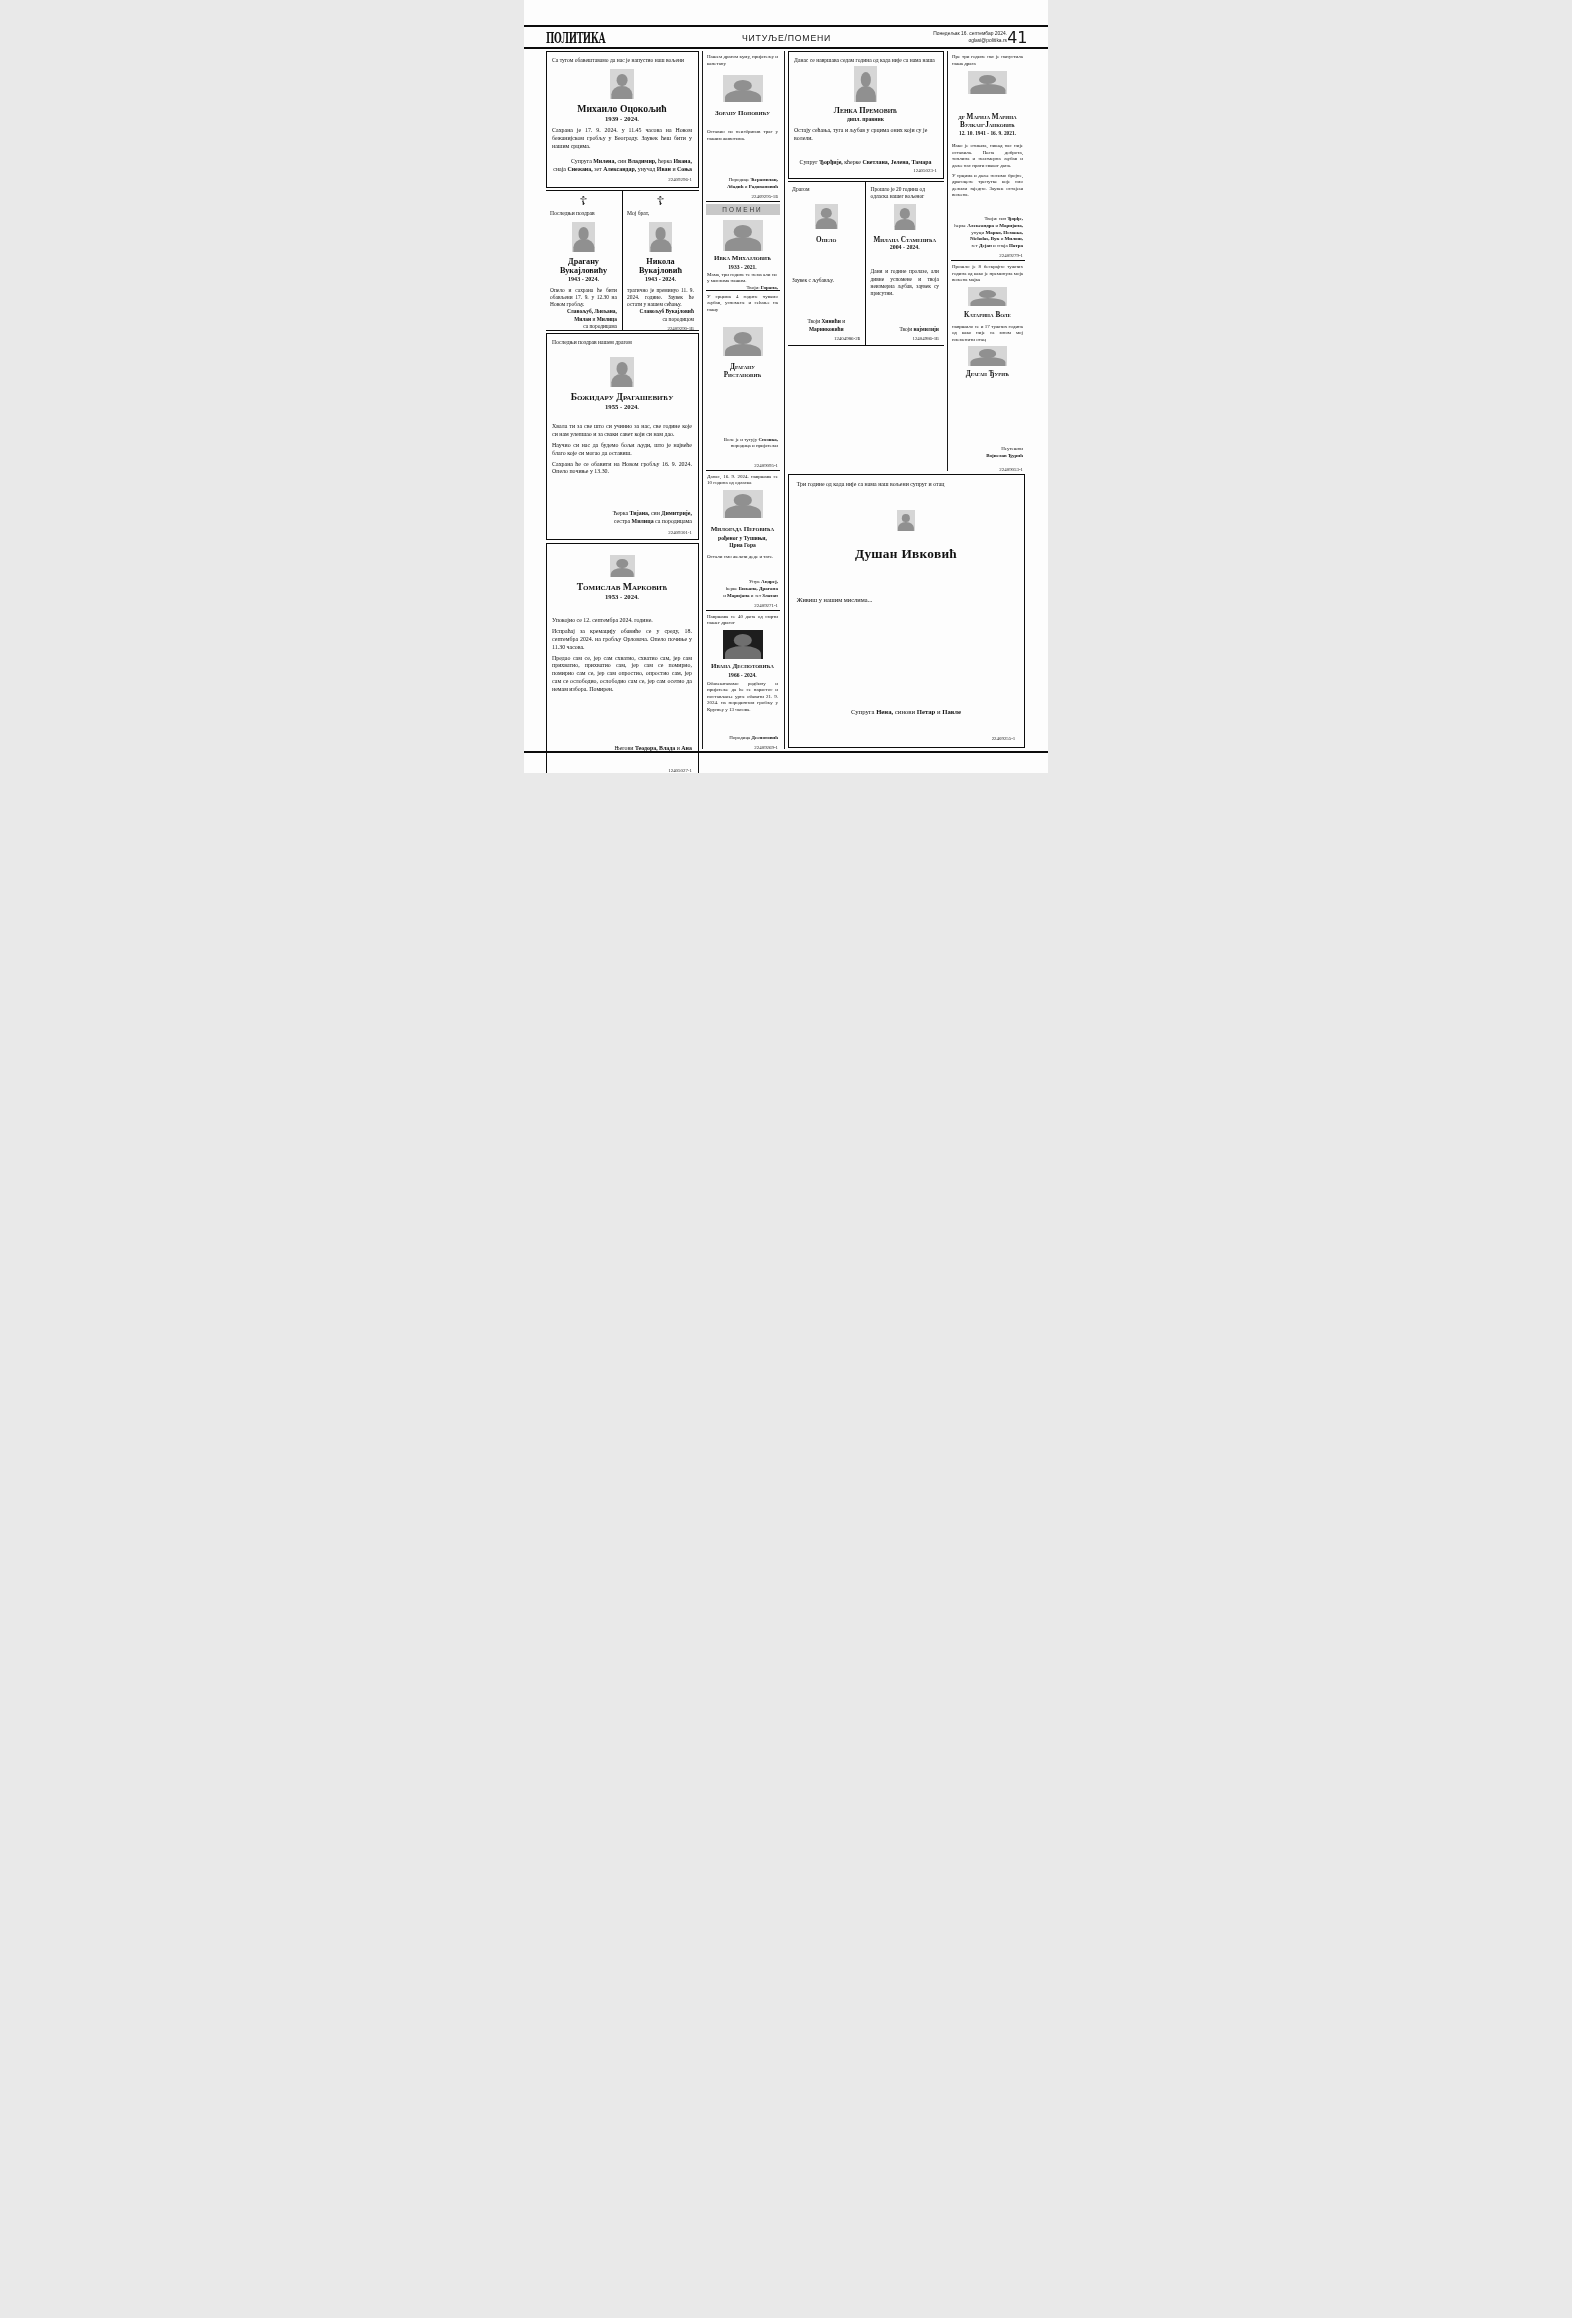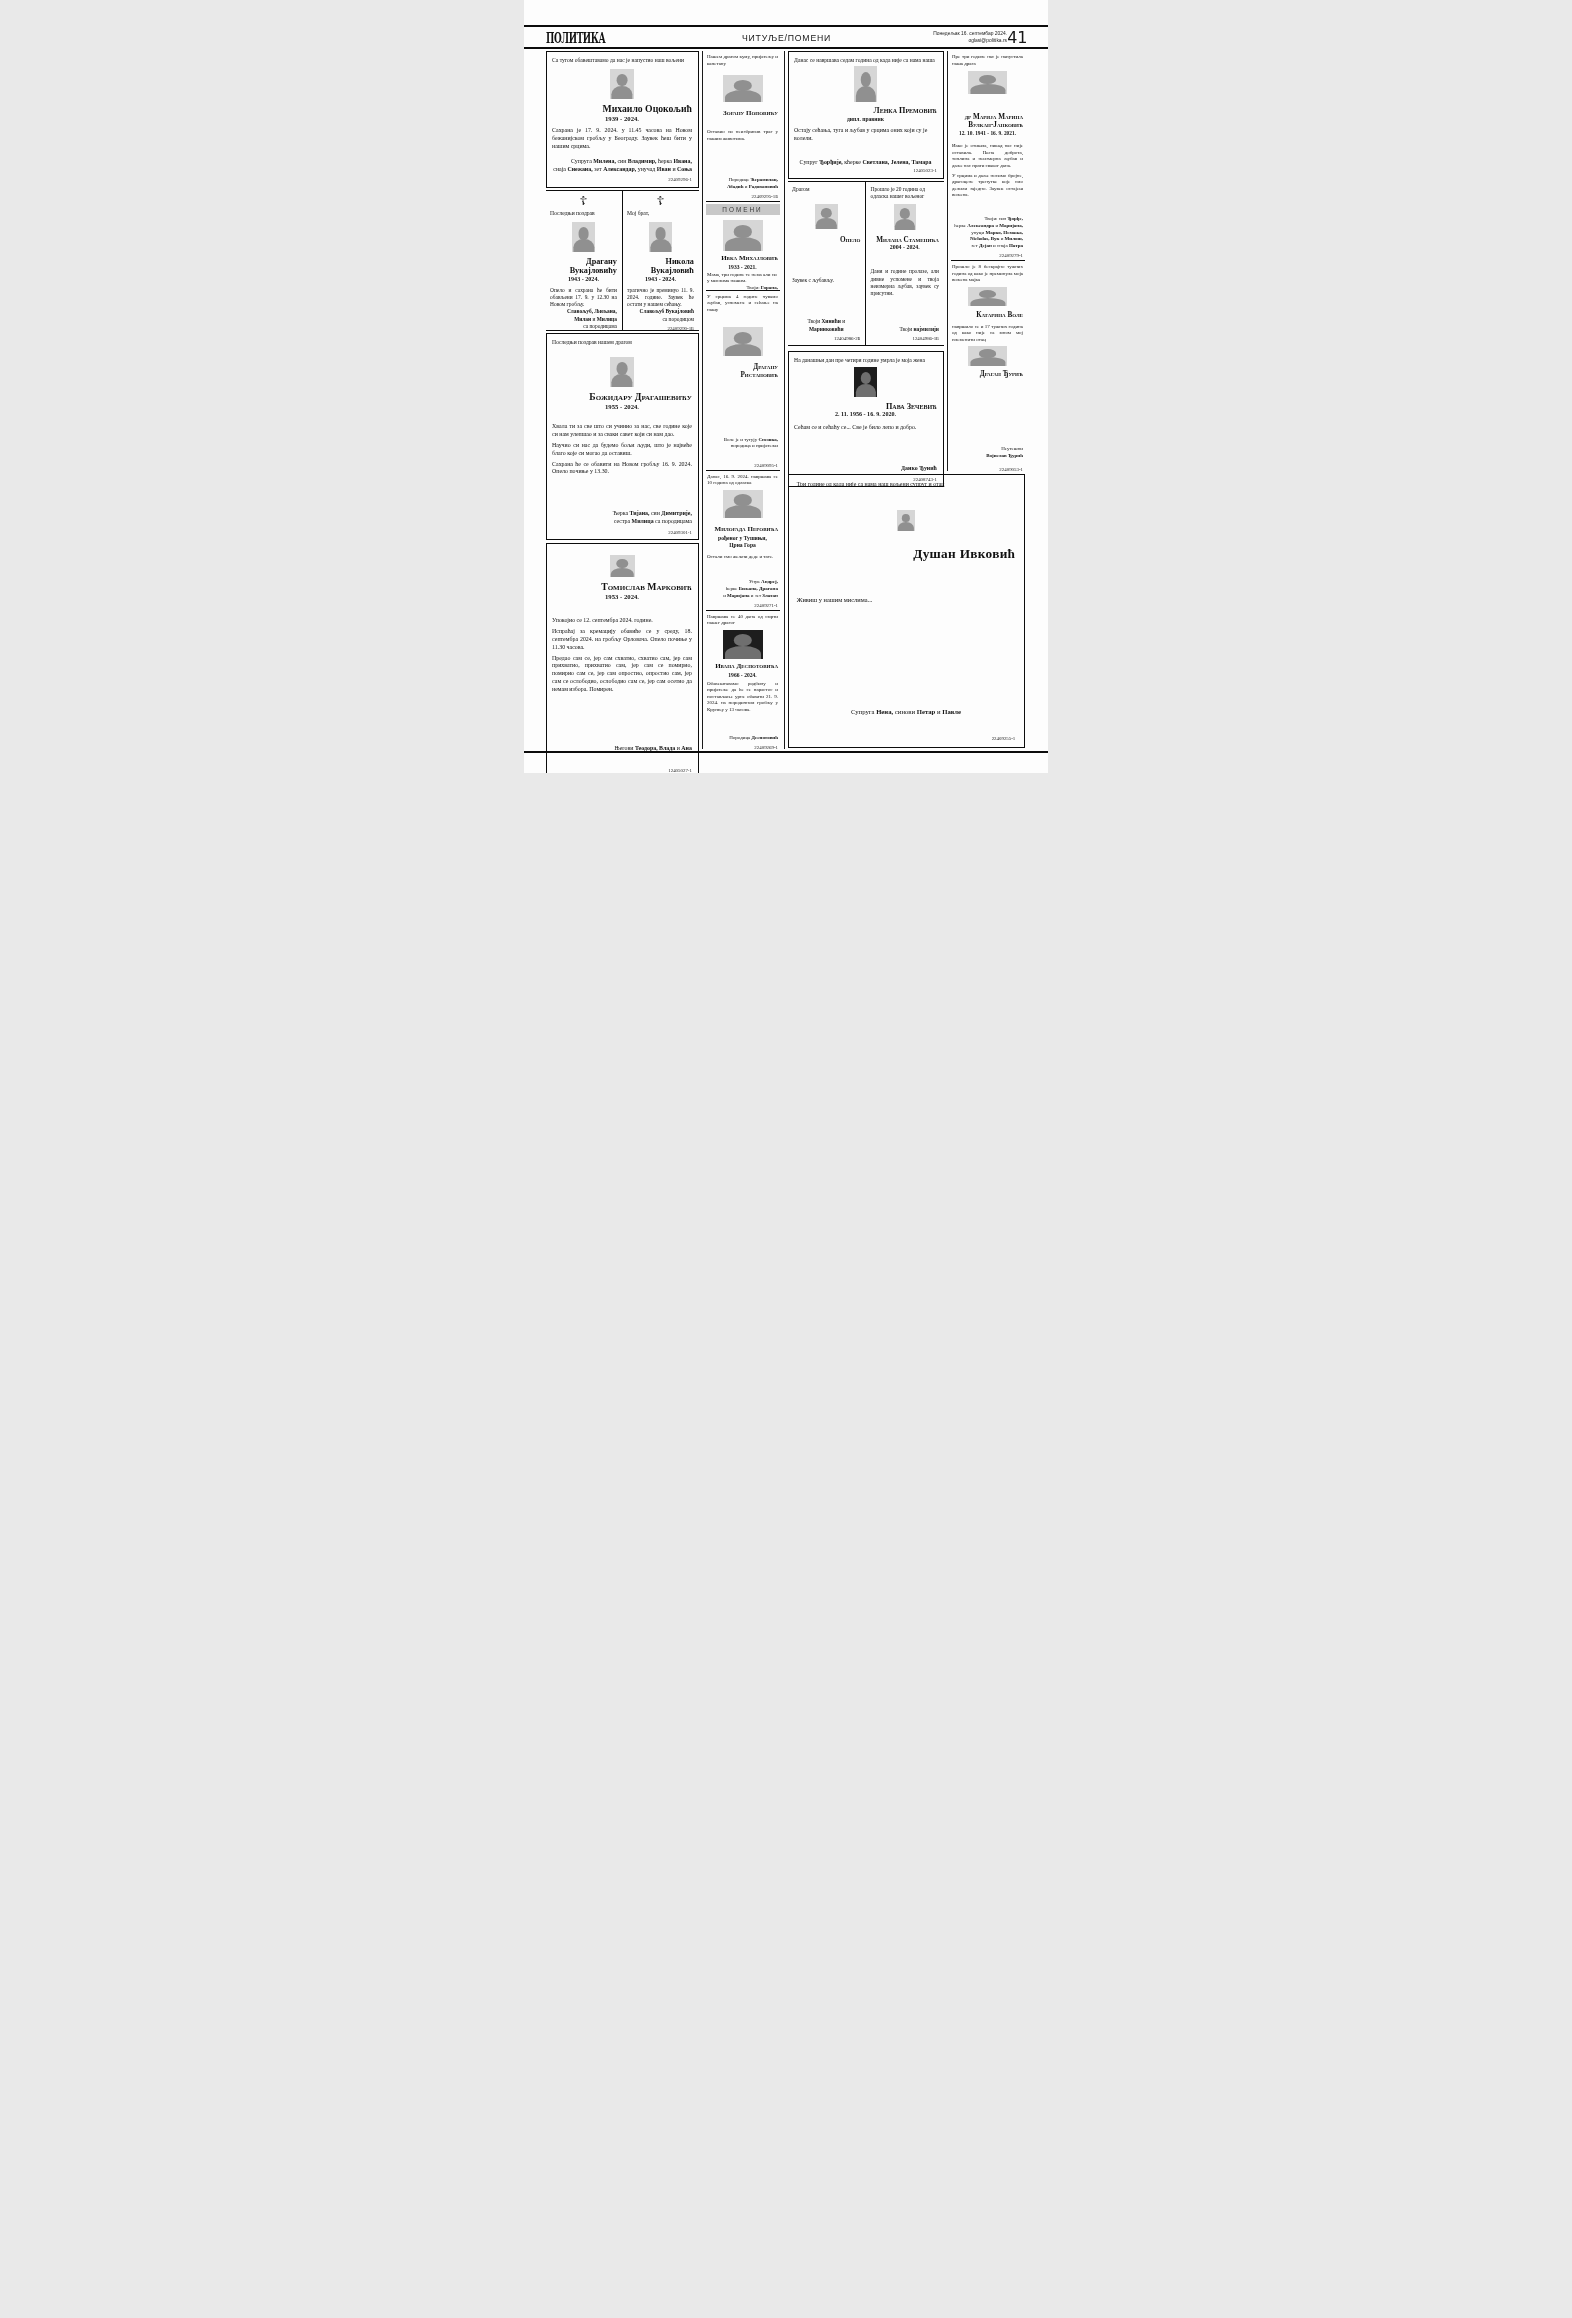--- a/index.html
+++ b/index.html
@@ -44,7 +44,7 @@
   .photo::after  { content:""; position:absolute; left:50%; top:56%; width:90%; height:58%;
                    transform:translateX(-50%); background:#909090; border-radius:48% 48% 0 0; }
   .photo.dark { background:#1d1d1d; } .photo.dark::before, .photo.dark::after { background:#6f6f6f; }
-  .name { margin:2px 0 0; text-align:right; font-weight:bold; line-height:1.12; white-space:pre-line; }
+  .name { margin:2px 0 0; text-align:center; font-weight:bold; line-height:1.12; white-space:pre-line; }
   .sc { font-variant:small-caps; }
   .n19 { font-size:9.7px; } .n16 { font-size:8.2px; }
   .n14 { font-size:7.2px; } .n13 { font-size:7px; } .n26 { font-size:13.3px; letter-spacing:0.3px; }

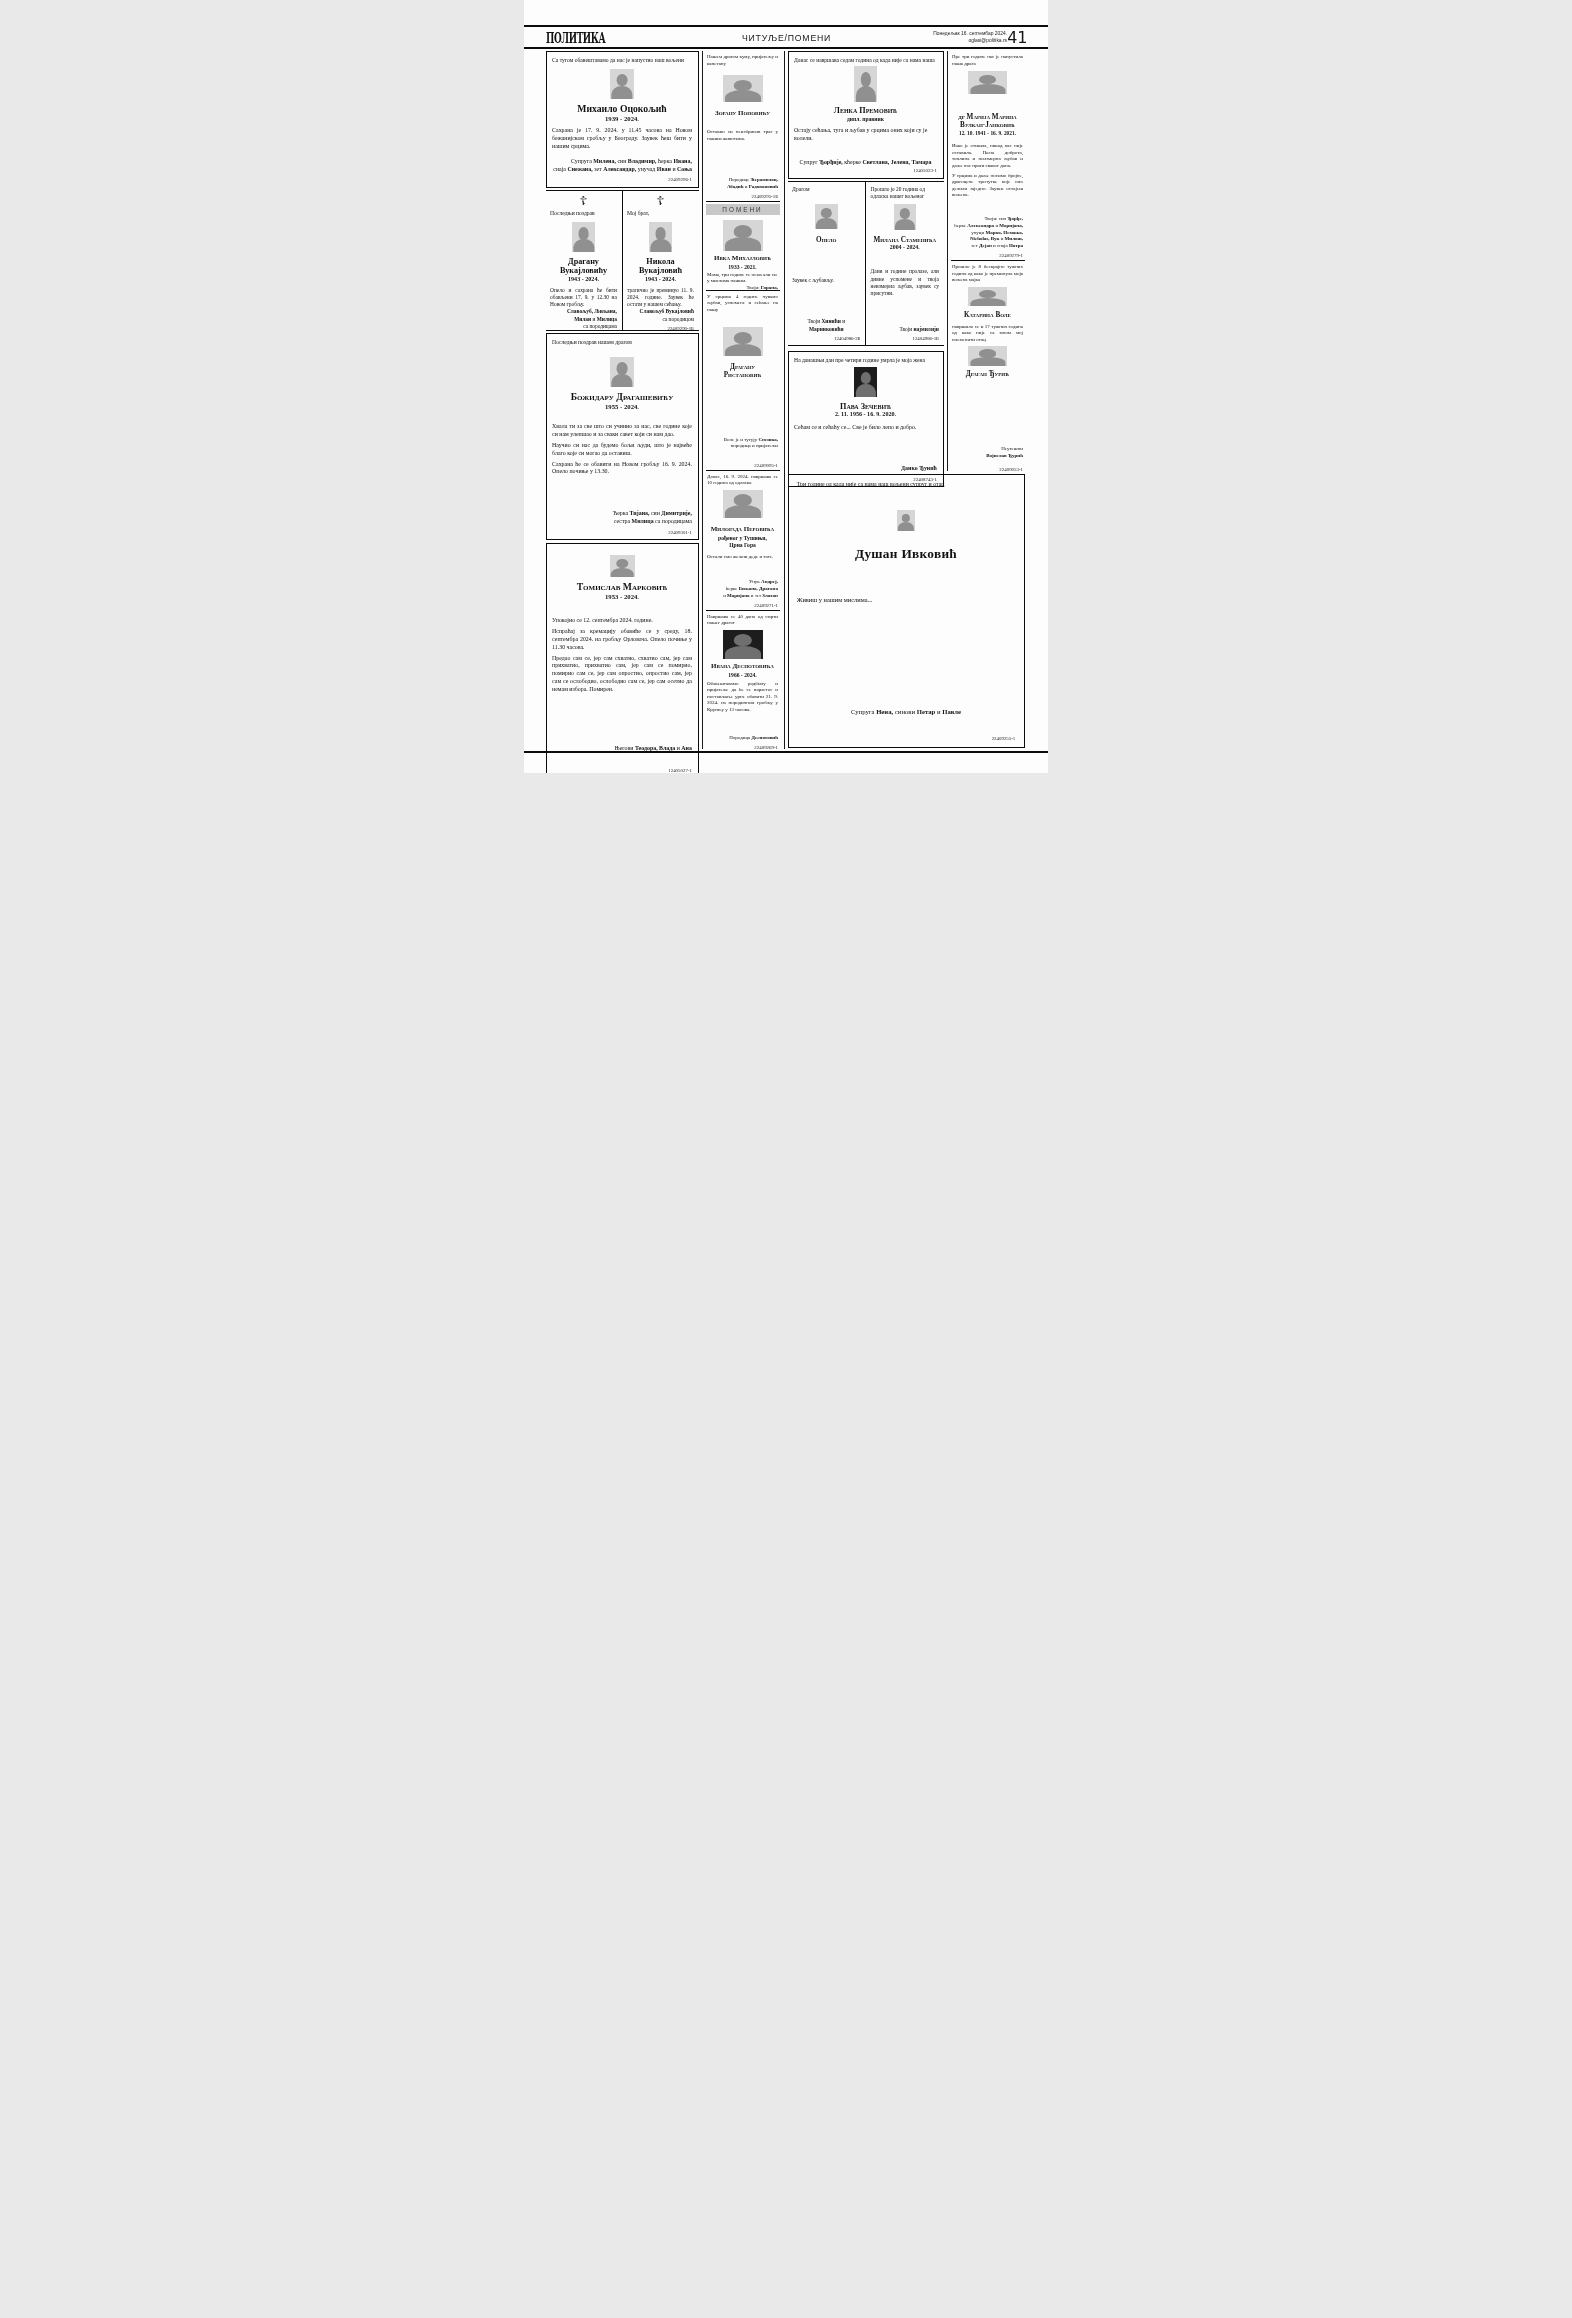--- a/index.html
+++ b/index.html
@@ -263,15 +263,6 @@
 
       <div class="gap10"></div>
 
-      <section class="ad boxed" style="height:136px">
-        <p class="intro">На данашњи дан пре четири године умрла је моја жена</p>
-        <div class="photo dark" style="width:22.5px;height:30px;margin-top:2px"></div>
-        <h2 class="name n16 sc">Пава Зечевић</h2>
-        <div class="years" style="font-size:6.1px">2. 11. 1956 - 16. 9. 2020.</div>
-        <p class="body" style="margin-top:7.2px;text-align:left">Сећам се и сећаћу се... Све је било лепо и добро.</p>
-        <p class="sig"><b>Данко Ђунић</b></p>
-        <div class="code">22408743-1</div>
-      </section>
     </div>
 
     <section class="ad" id="dusan-box">

